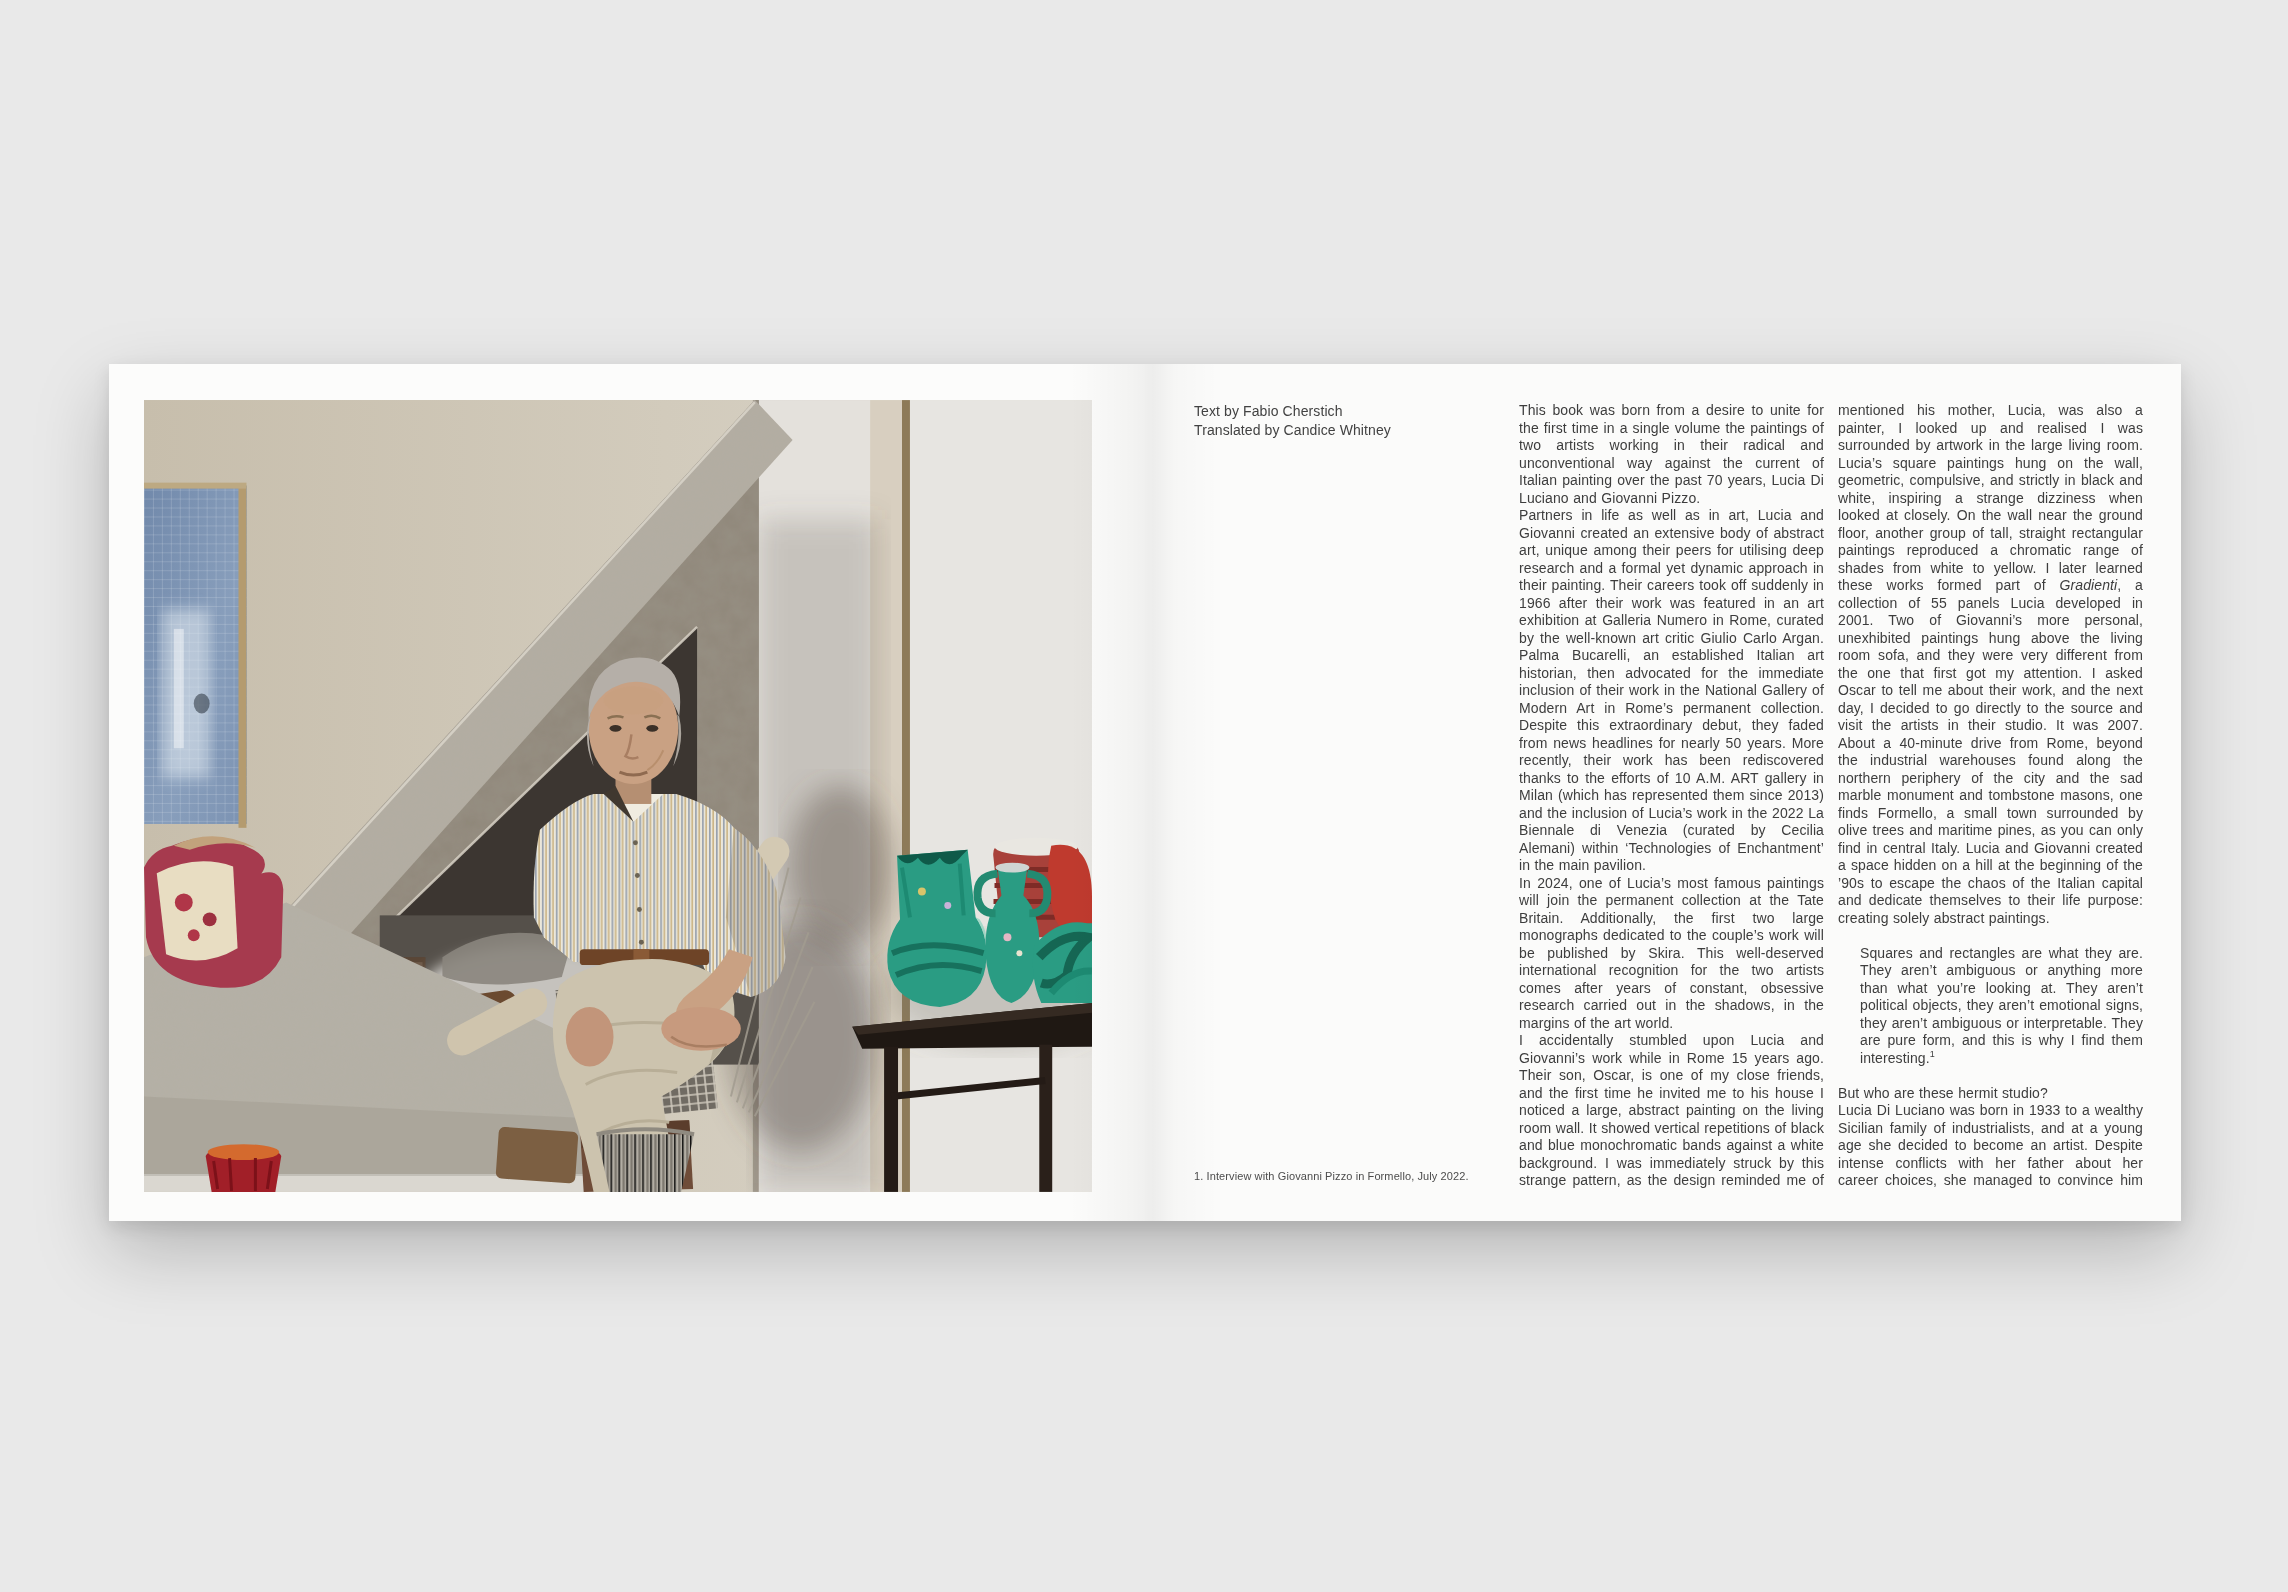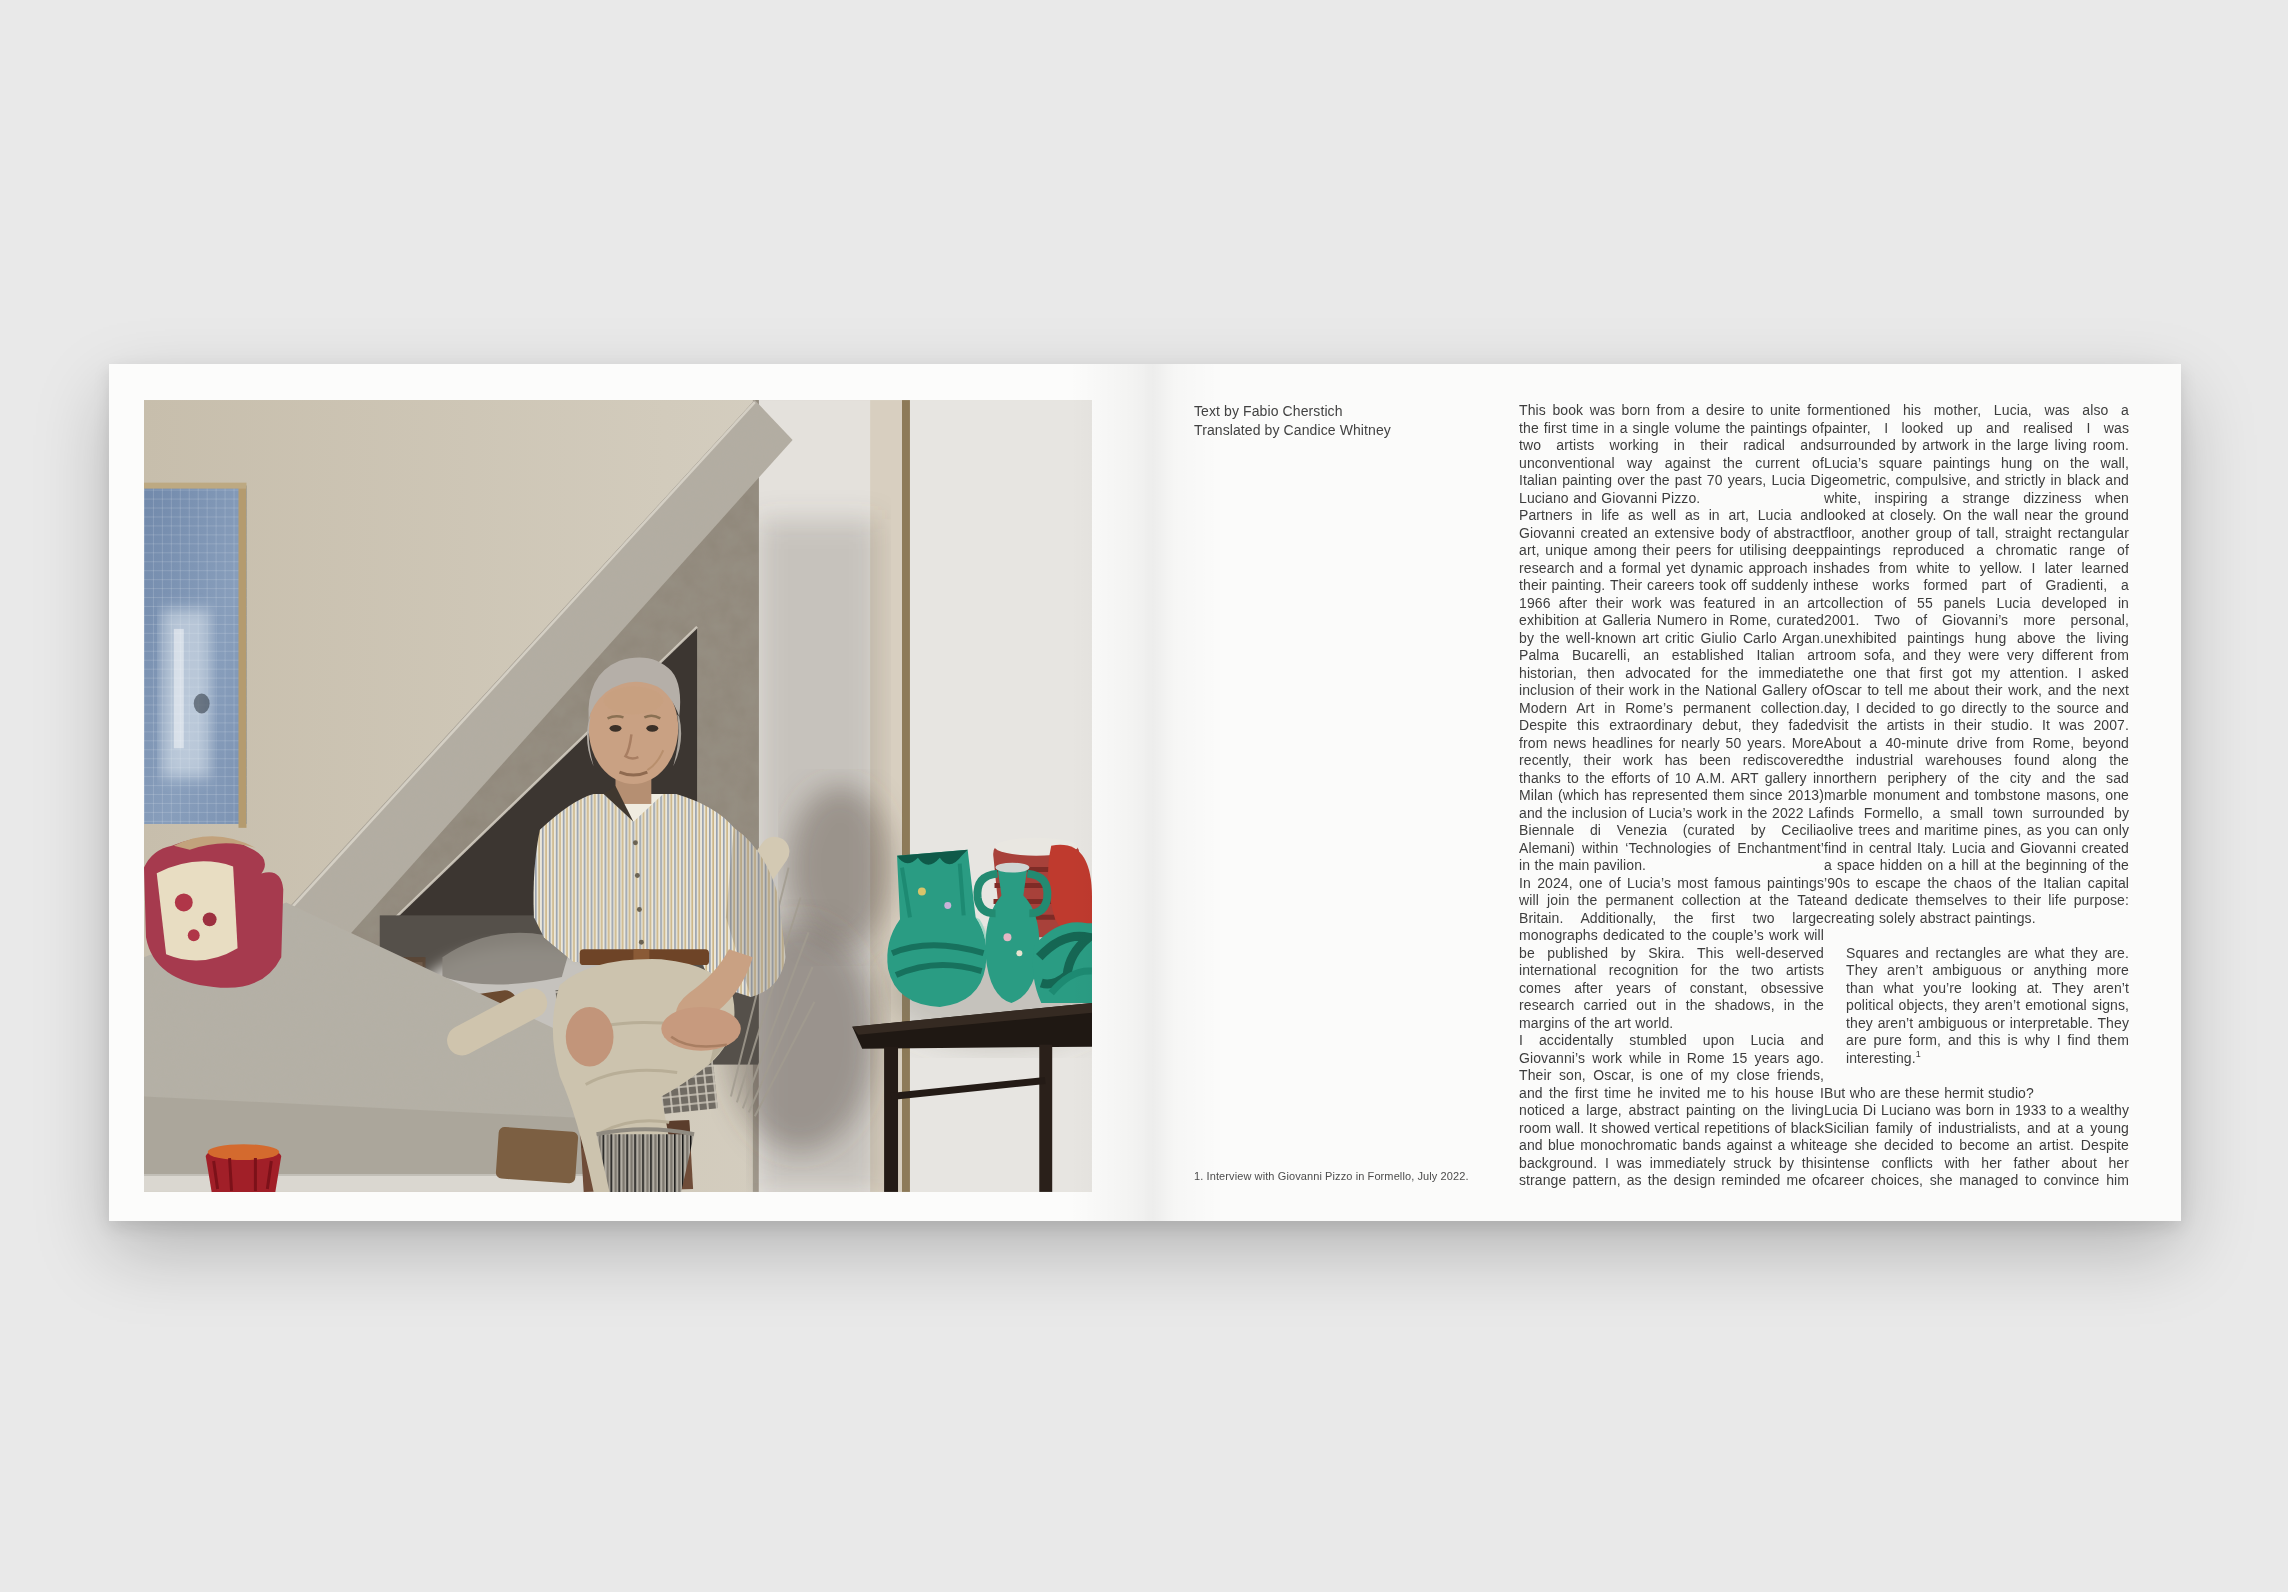--- a/index.html
+++ b/index.html
@@ -15,7 +15,7 @@
   .photo{position:absolute;left:35px;top:36px;width:948px;height:792px;overflow:hidden;background:#cfc8b9;}
   .credits{position:absolute;left:49px;top:38px;font-size:14px;line-height:19.4px;color:#424242;letter-spacing:0.1px;}
   .columns{position:absolute;left:374px;top:38px;width:625px;height:788px;overflow:hidden;
-           display:flex;}
+           display:flex;gap:14px;}
   .col{width:305px;height:788px;overflow:hidden;}
   .col p{margin:0;text-align:justify;font-size:14px;line-height:17.5px;color:#3d3d3d;
          letter-spacing:0.1px;word-spacing:0.4px;}

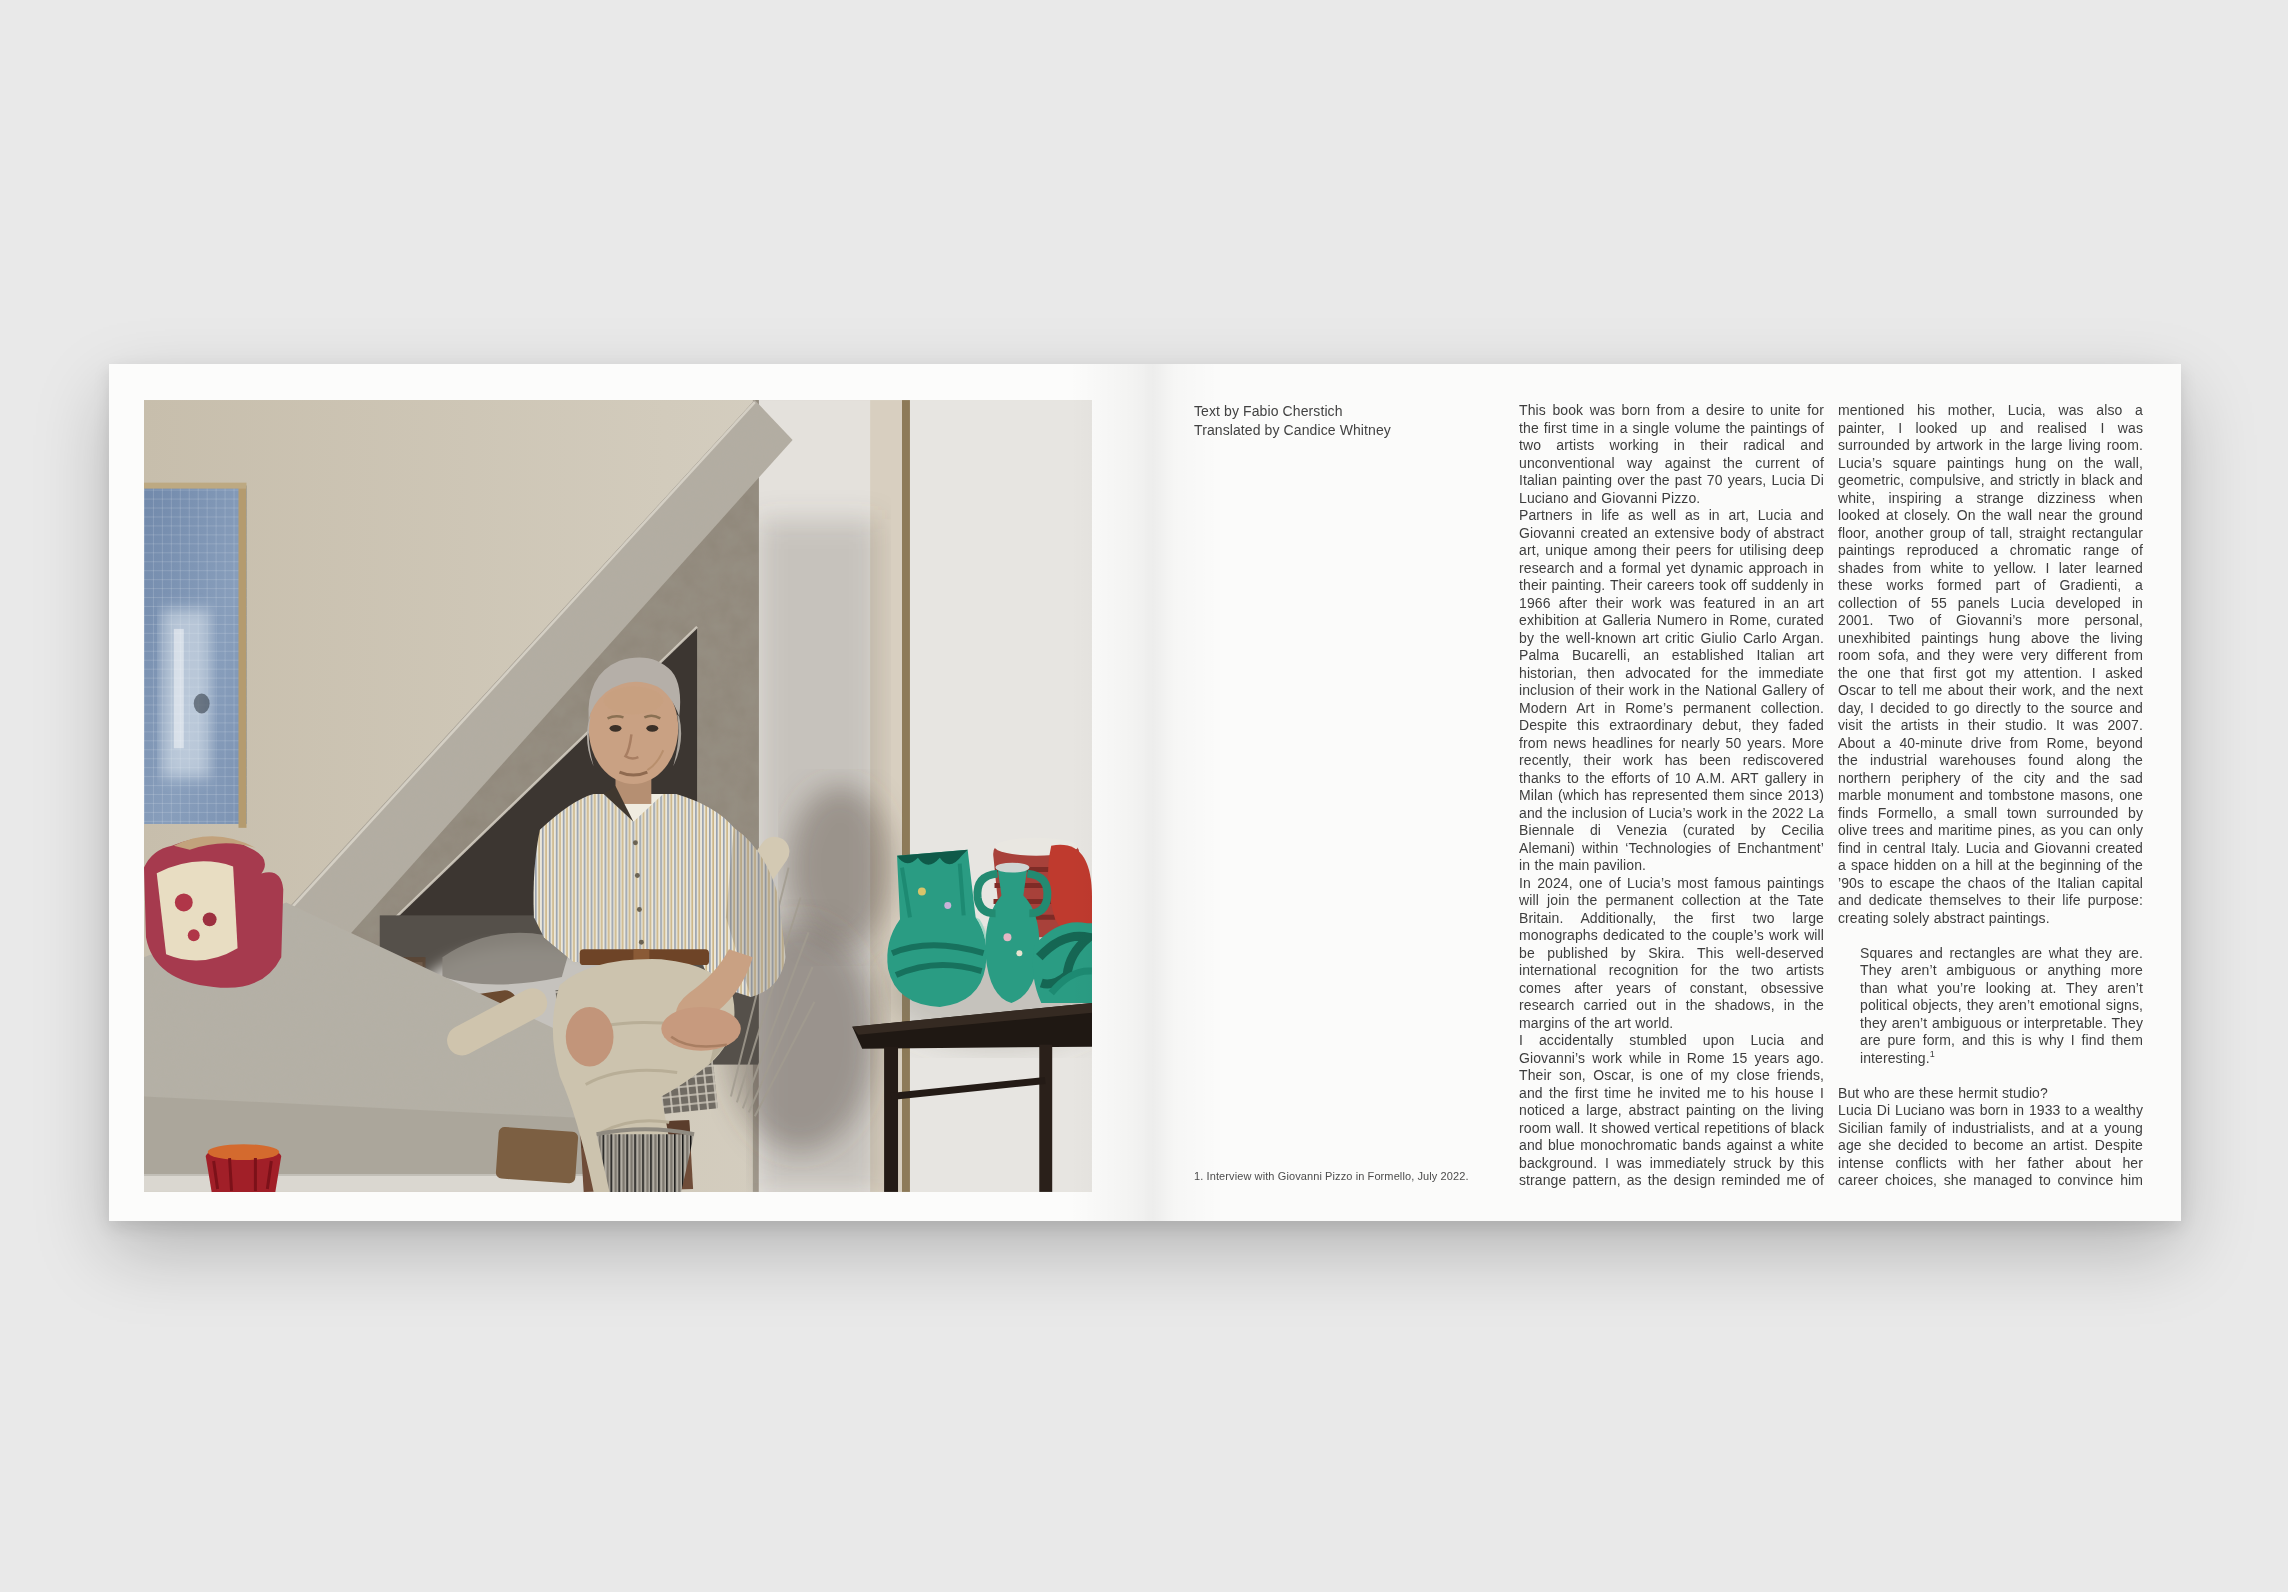--- a/index.html
+++ b/index.html
@@ -20,7 +20,7 @@
   .col p{margin:0;text-align:justify;font-size:14px;line-height:17.5px;color:#3d3d3d;
          letter-spacing:0.1px;word-spacing:0.4px;}
   .col p.quote{margin:17.5px 0 17.5px 22px;}
-  .col .ital{}
+  .col .ital{font-style:italic;}
   sup{font-size:9px;line-height:0;}
   .footnote{position:absolute;left:49px;top:806px;font-size:11px;color:#4c4c4c;letter-spacing:0.1px;}
 </style>

